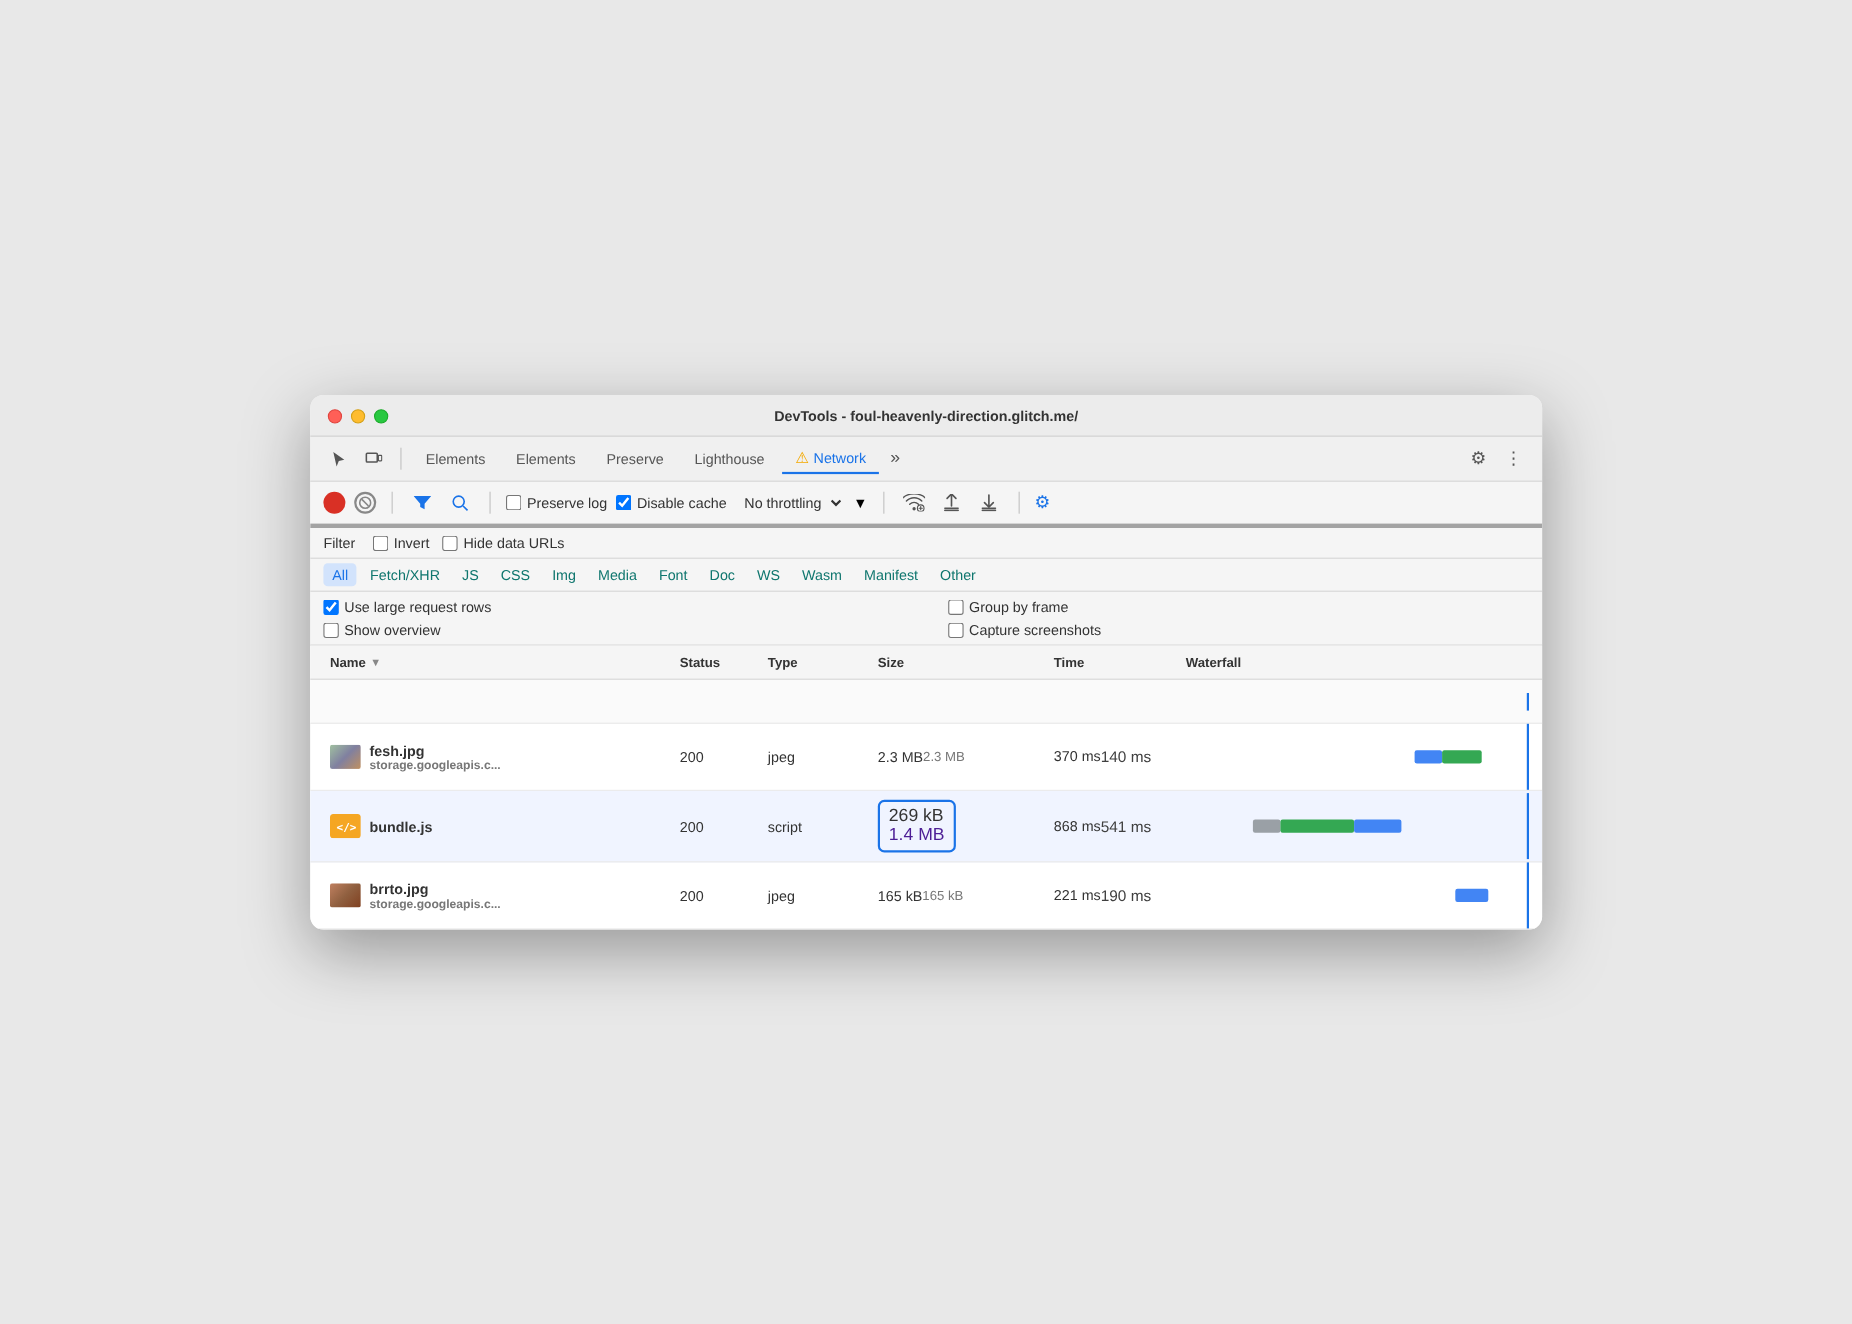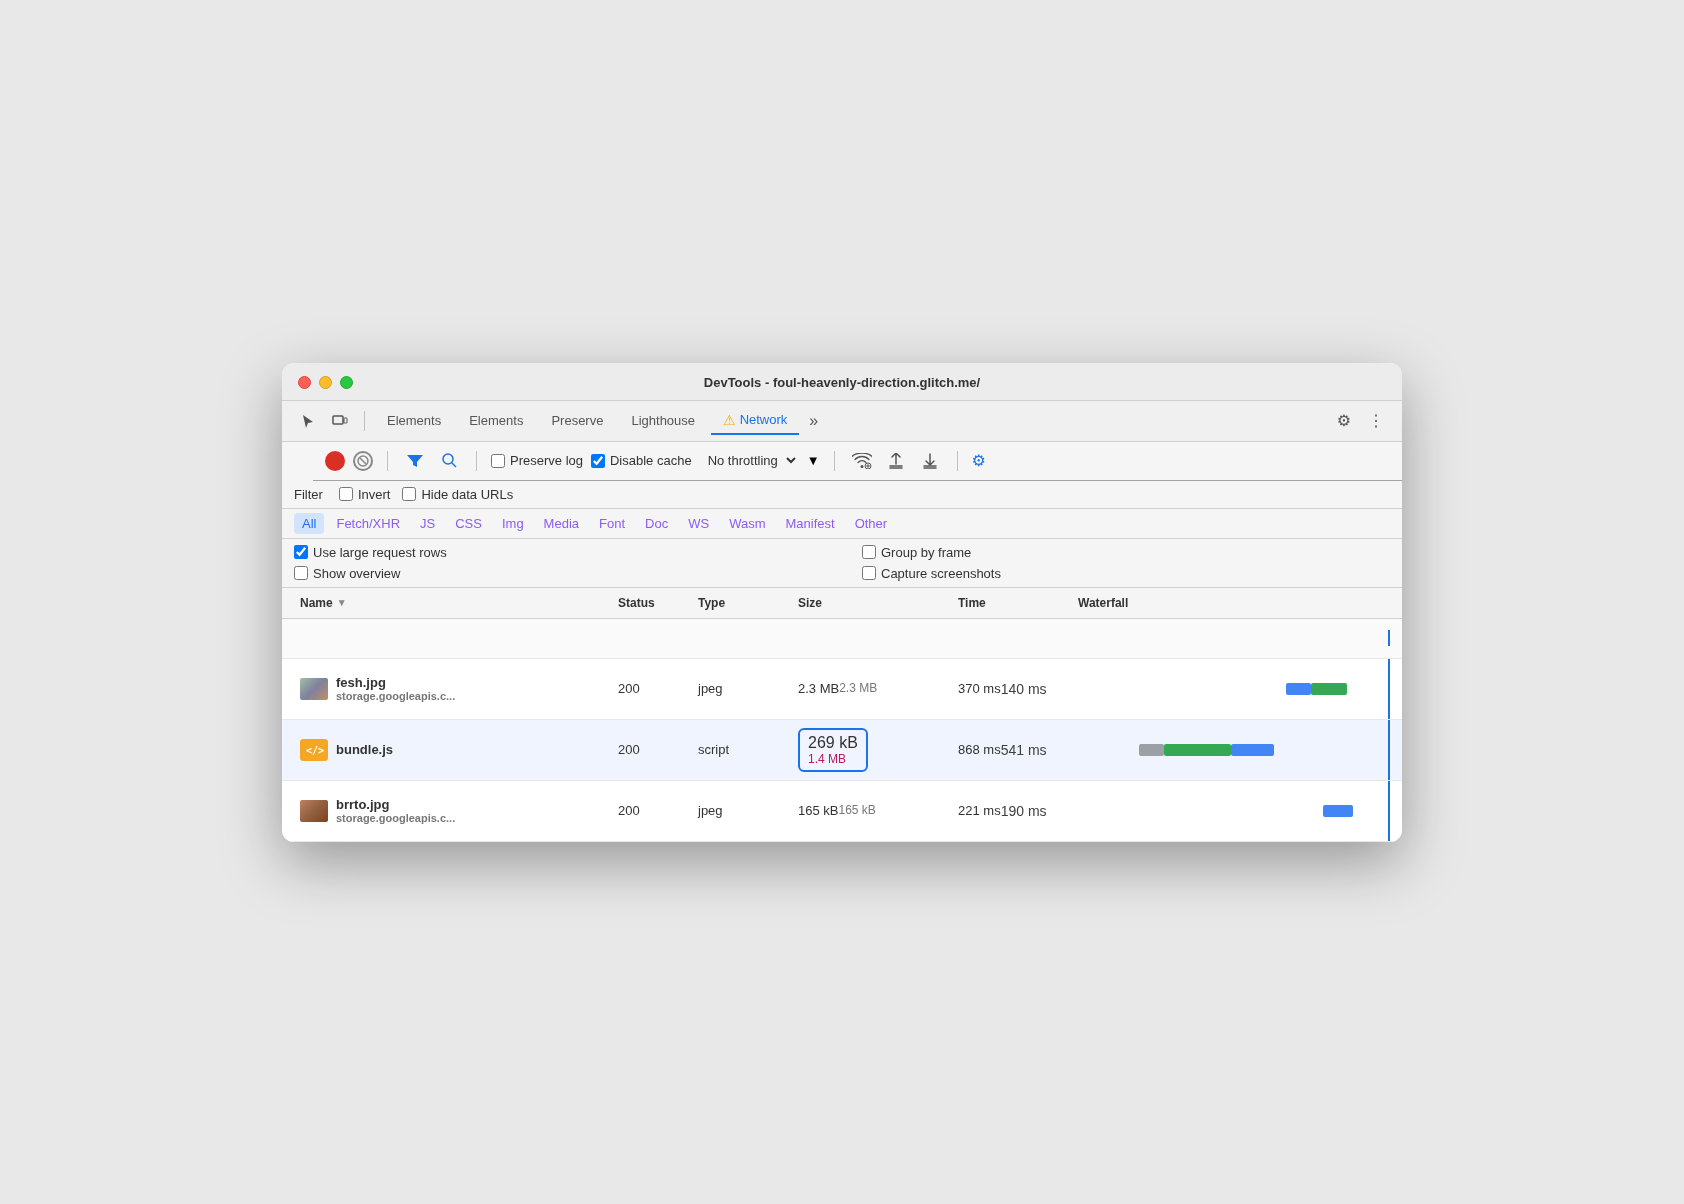--- a/index.html
+++ b/index.html
@@ -128,12 +128,11 @@
     
     .network-toolbar {
       background: #f5f5f5;
-      border-bottom: 1px solid #a3a3a3;
+      border-bottom: 4px solid #a3a3a3;
       padding: 6px 12px;
       display: flex;
       align-items: center;
       gap: 8px;
-      margin-left: 31px;
     }
     .record-btn {
       width: 20px;

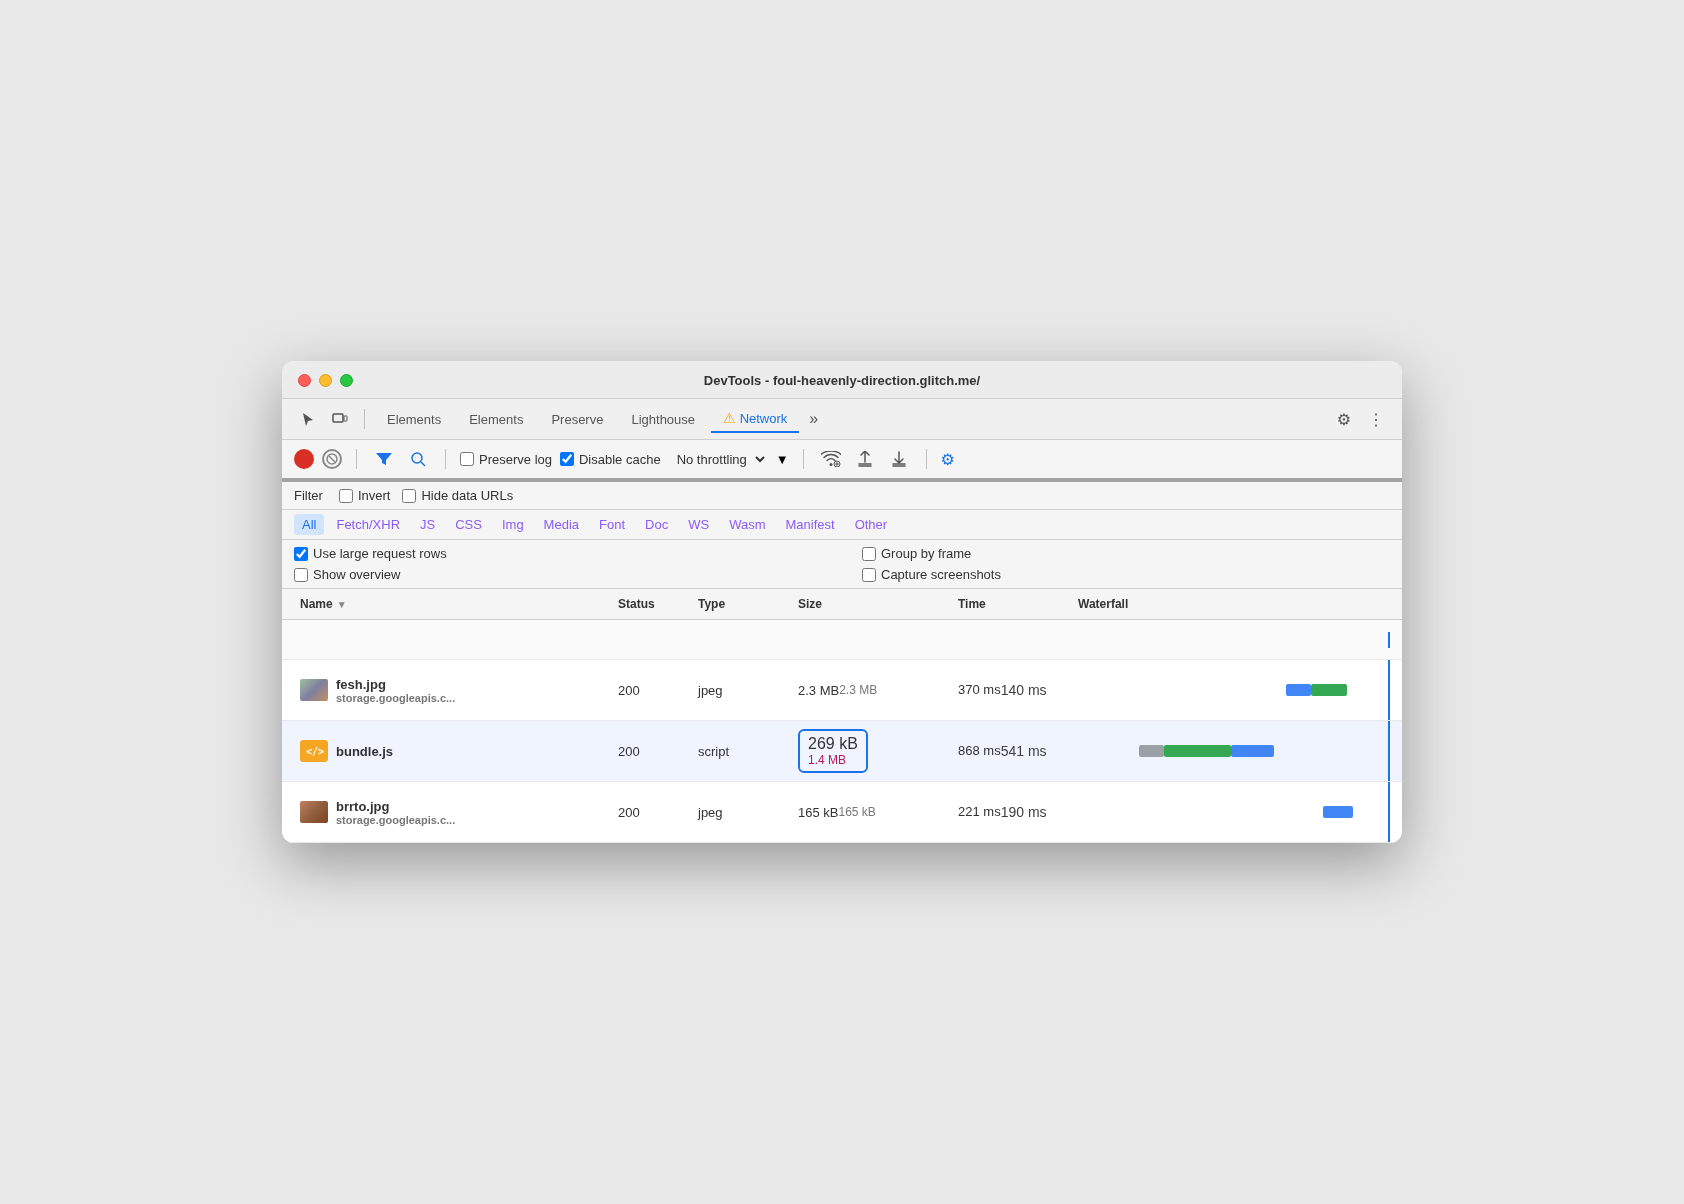--- a/index.html
+++ b/index.html
@@ -243,7 +243,7 @@
       background: transparent;
       cursor: pointer;
       border-radius: 4px;
-      color: #8b5cf6;
+      color: #0f766e;
     }
     .type-btn.active {
       background: #d2e3fc;

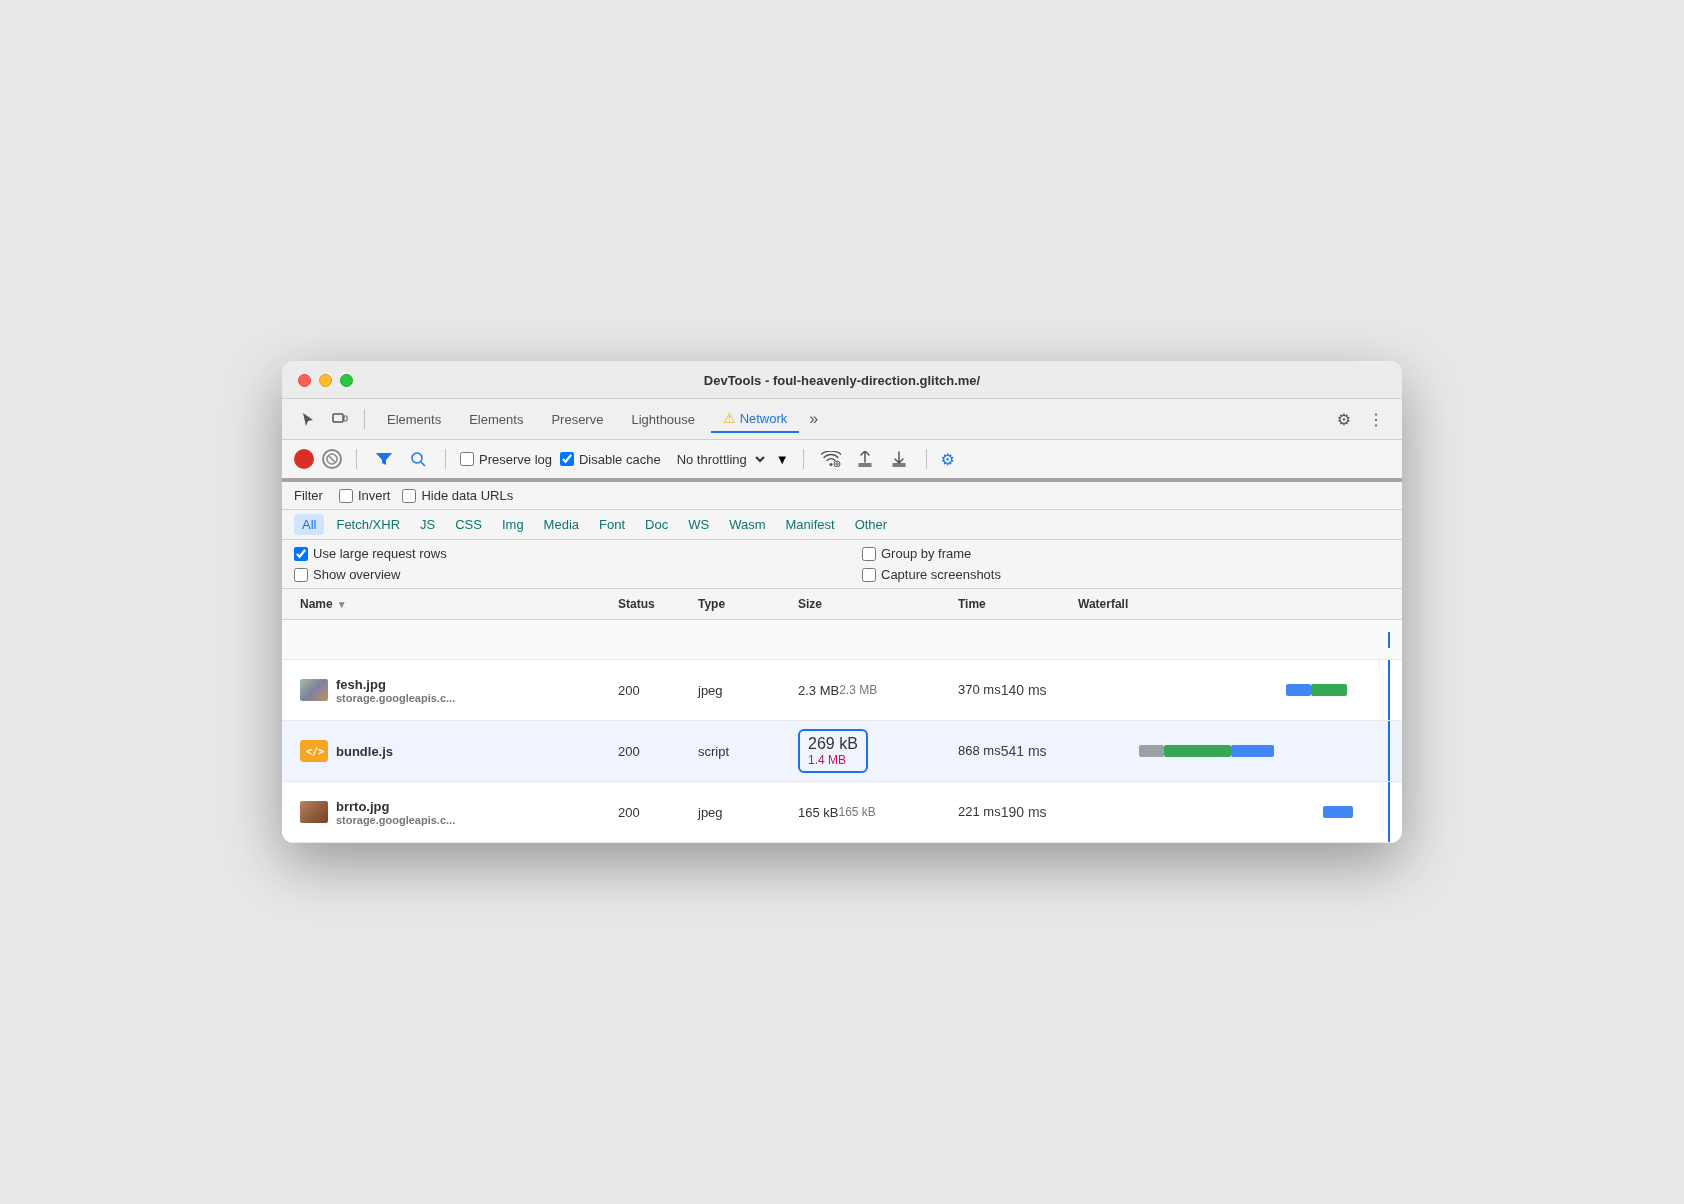--- a/index.html
+++ b/index.html
@@ -352,7 +352,7 @@
       flex-direction: column;
     }
     .size-highlight .size-top { font-size: 16px; color: #333; font-weight: 500; }
-    .size-highlight .size-bottom { font-size: 12px; color: #be185d; }
+    .size-highlight .size-bottom { font-size: 16px; color: #4c1d95; }
 
     
     .waterfall-cell {

